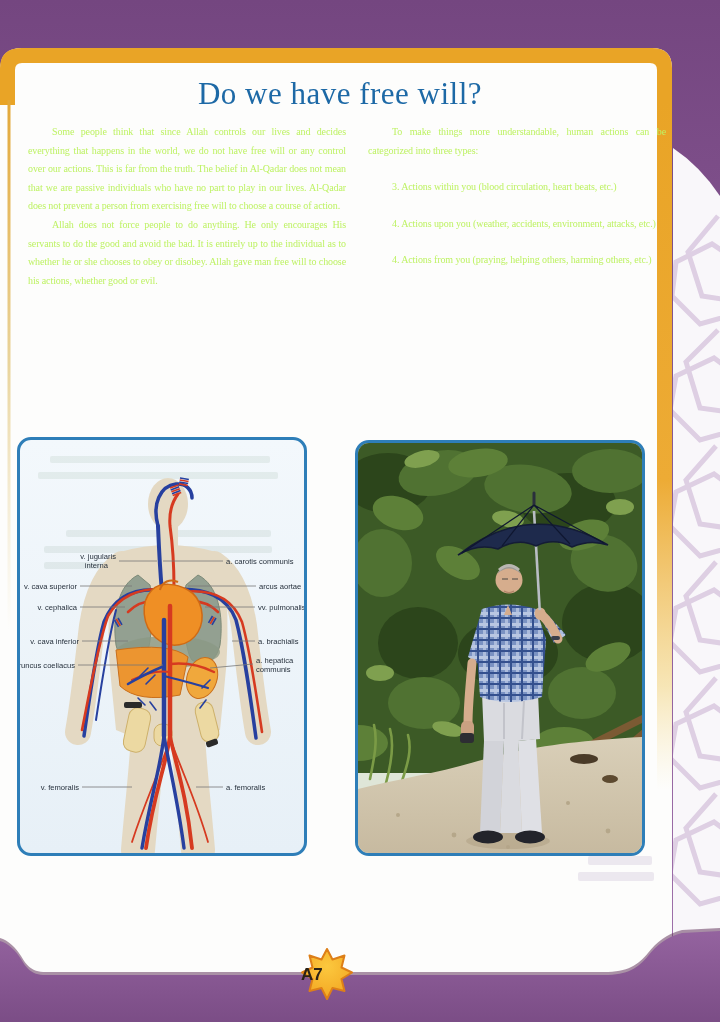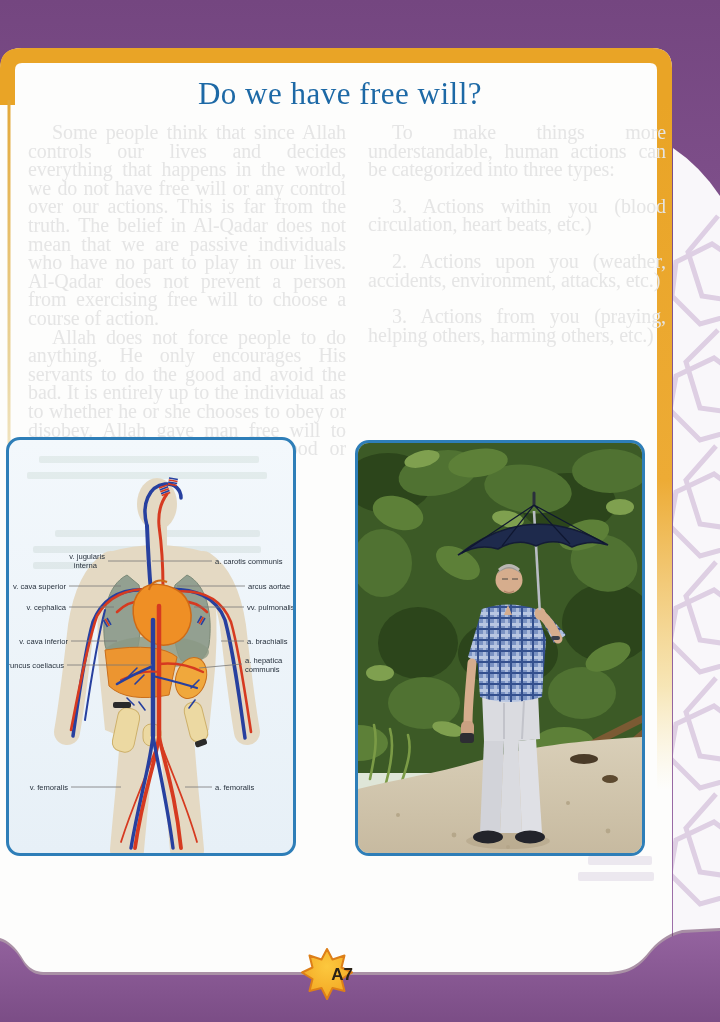--- a/index.html
+++ b/index.html
@@ -10,7 +10,7 @@
 _    text-align:center;}
   .page-title{font-size:31px;font-weight:normal;color:#1d69a6;letter-spacing:.5px;
     font-family:"Liberation Serif", serif;text-align:center;}
-  .col{position:absolute;top:123px;color:#e5e5e5;font-size:20px;line-height:18.6px;
+  .col{position:absolute;top:123px;color:#bef264;font-size:10px;line-height:18.6px;
     text-align:justify;letter-spacing:-0.1px;}
   .col p{margin:0;text-indent:24px;}
   .col-left{left:28px;width:318px;}

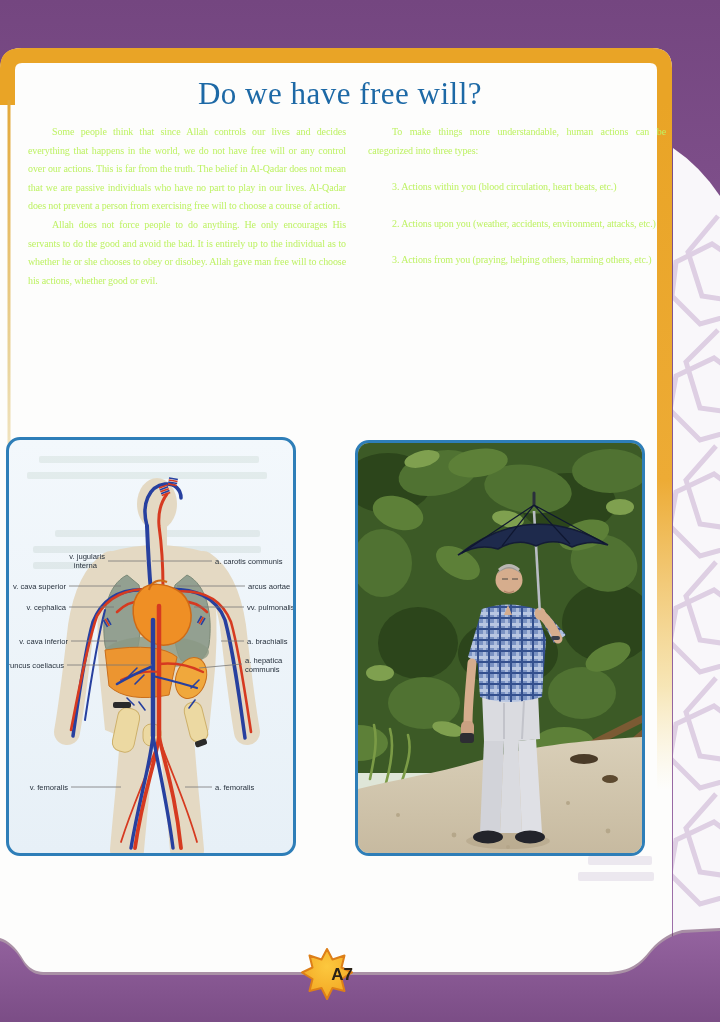--- a/index.html
+++ b/index.html
@@ -115,7 +115,7 @@
   <section class="col col-right">
     <p>To make things more understandable, human actions can be categorized into three types:</p>
     <p>3. Actions within you (blood circulation, heart beats, etc.)</p>
-    <p>2. Actions upon you  (weather, accidents, environment, attacks, etc.)</p>
+    <p>4. Actions upon you  (weather, accidents, environment, attacks, etc.)</p>
     <p>3. Actions from you (praying, helping others, harming others, etc.)</p>
   </section>
 

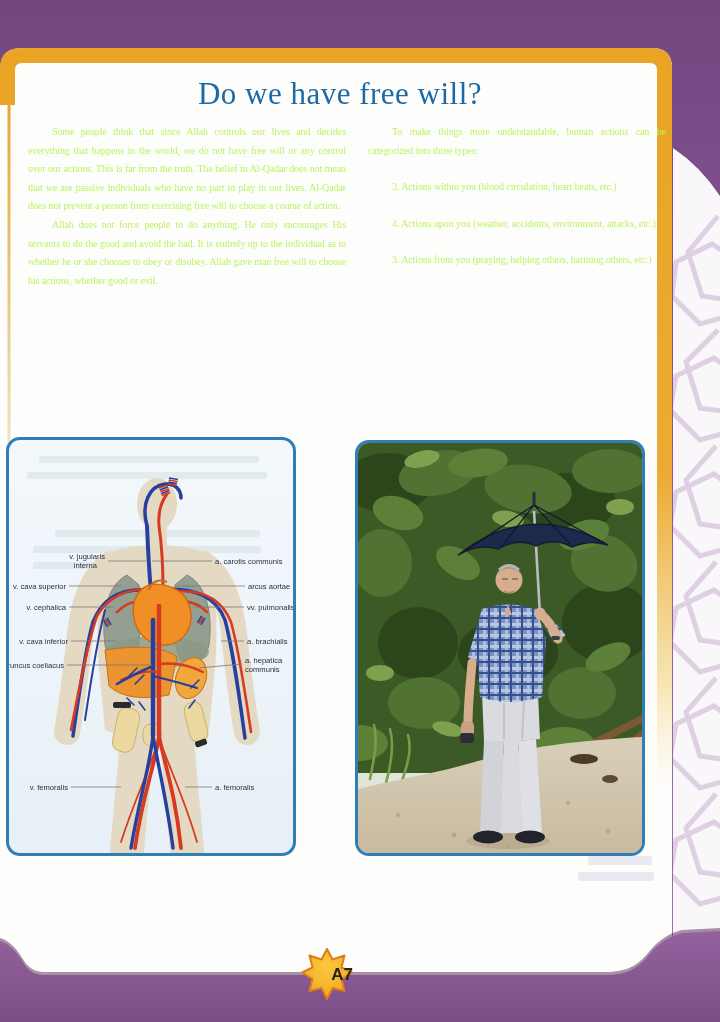--- a/index.html
+++ b/index.html
@@ -116,7 +116,7 @@
     <p>To make things more understandable, human actions can be categorized into three types:</p>
     <p>3. Actions within you (blood circulation, heart beats, etc.)</p>
     <p>4. Actions upon you  (weather, accidents, environment, attacks, etc.)</p>
-    <p>3. Actions from you (praying, helping others, harming others, etc.)</p>
+    <p>4. Actions from you (praying, helping others, harming others, etc.)</p>
   </section>
 
   <figure class="imgbox box-anatomy" style="margin:0">

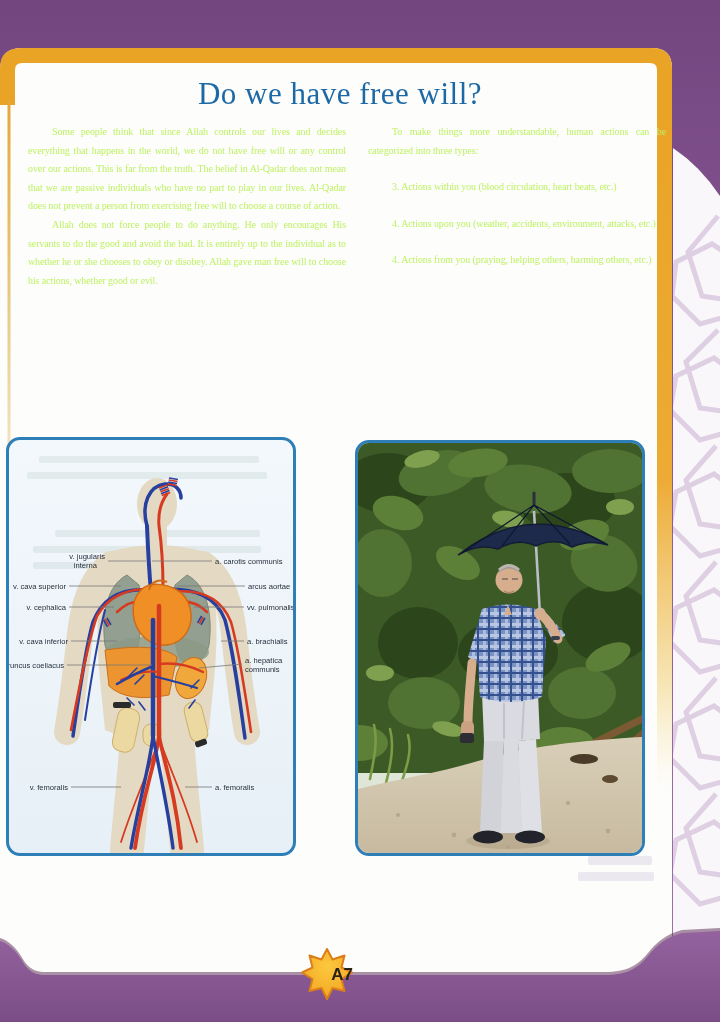--- a/index.html
+++ b/index.html
@@ -18,7 +18,7 @@
   .col-right p{margin-bottom:18px;}
   .imgbox{position:absolute;border:3px solid #2e7eb8;border-radius:14px;
     background:linear-gradient(#f3f8fc,#e7f0f7);}
-  .box-anatomy{left:6px;top:437px;width:284px;height:413px;text-decoration:underline;}
+  .box-anatomy{left:17px;top:437px;width:284px;height:413px;text-decoration:underline;}
   .box-photo{left:355px;top:440px;width:284px;height:410px;background:#dfe6d8;}
   .imgbox > svg{position:absolute;left:0;top:0;border-radius:11px;}
   .badge{position:absolute;left:301px;top:948px;width:52px;height:54px;}

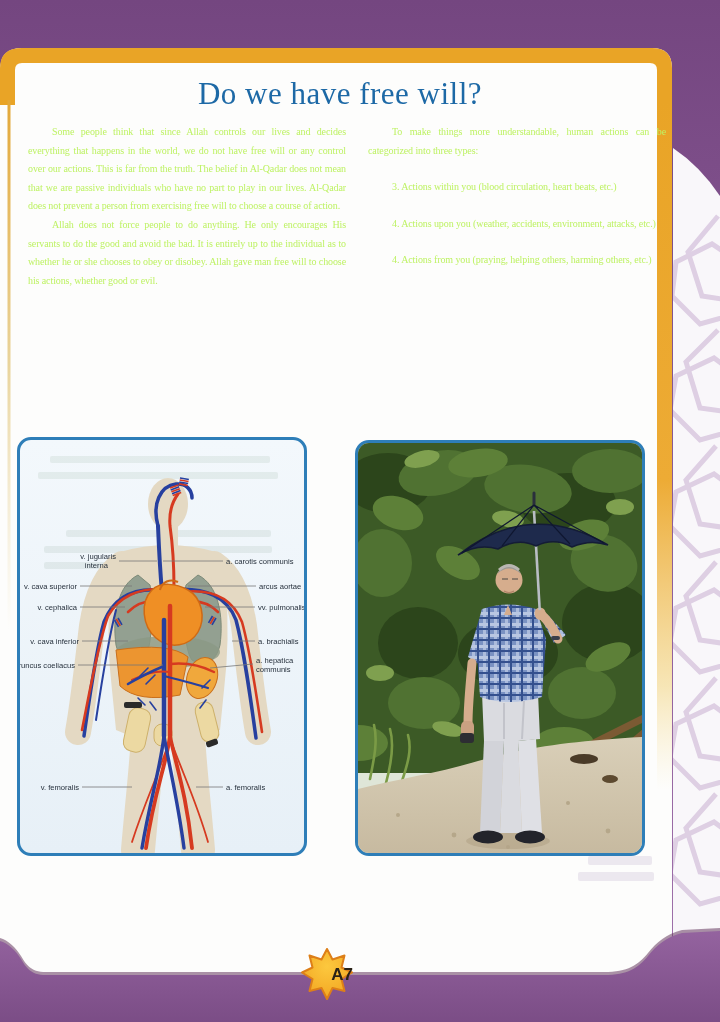--- a/index.html
+++ b/index.html
@@ -23,7 +23,7 @@
   .imgbox > svg{position:absolute;left:0;top:0;border-radius:11px;}
   .badge{position:absolute;left:301px;top:948px;width:52px;height:54px;}
   .badge svg{position:absolute;left:0;top:0;}
-  .badge .num{position:absolute;left:0;top:17px;width:52px;text-align:right;
+  .badge .num{position:absolute;left:0;top:17px;width:52px;text-align:left;
     font-family:"Liberation Sans", sans-serif;font-weight:bold;font-size:17px;color:#2a2217;}
   .anat-label{font-family:"Liberation Sans", sans-serif;font-size:7.6px;fill:#26303c;}
 </style>

